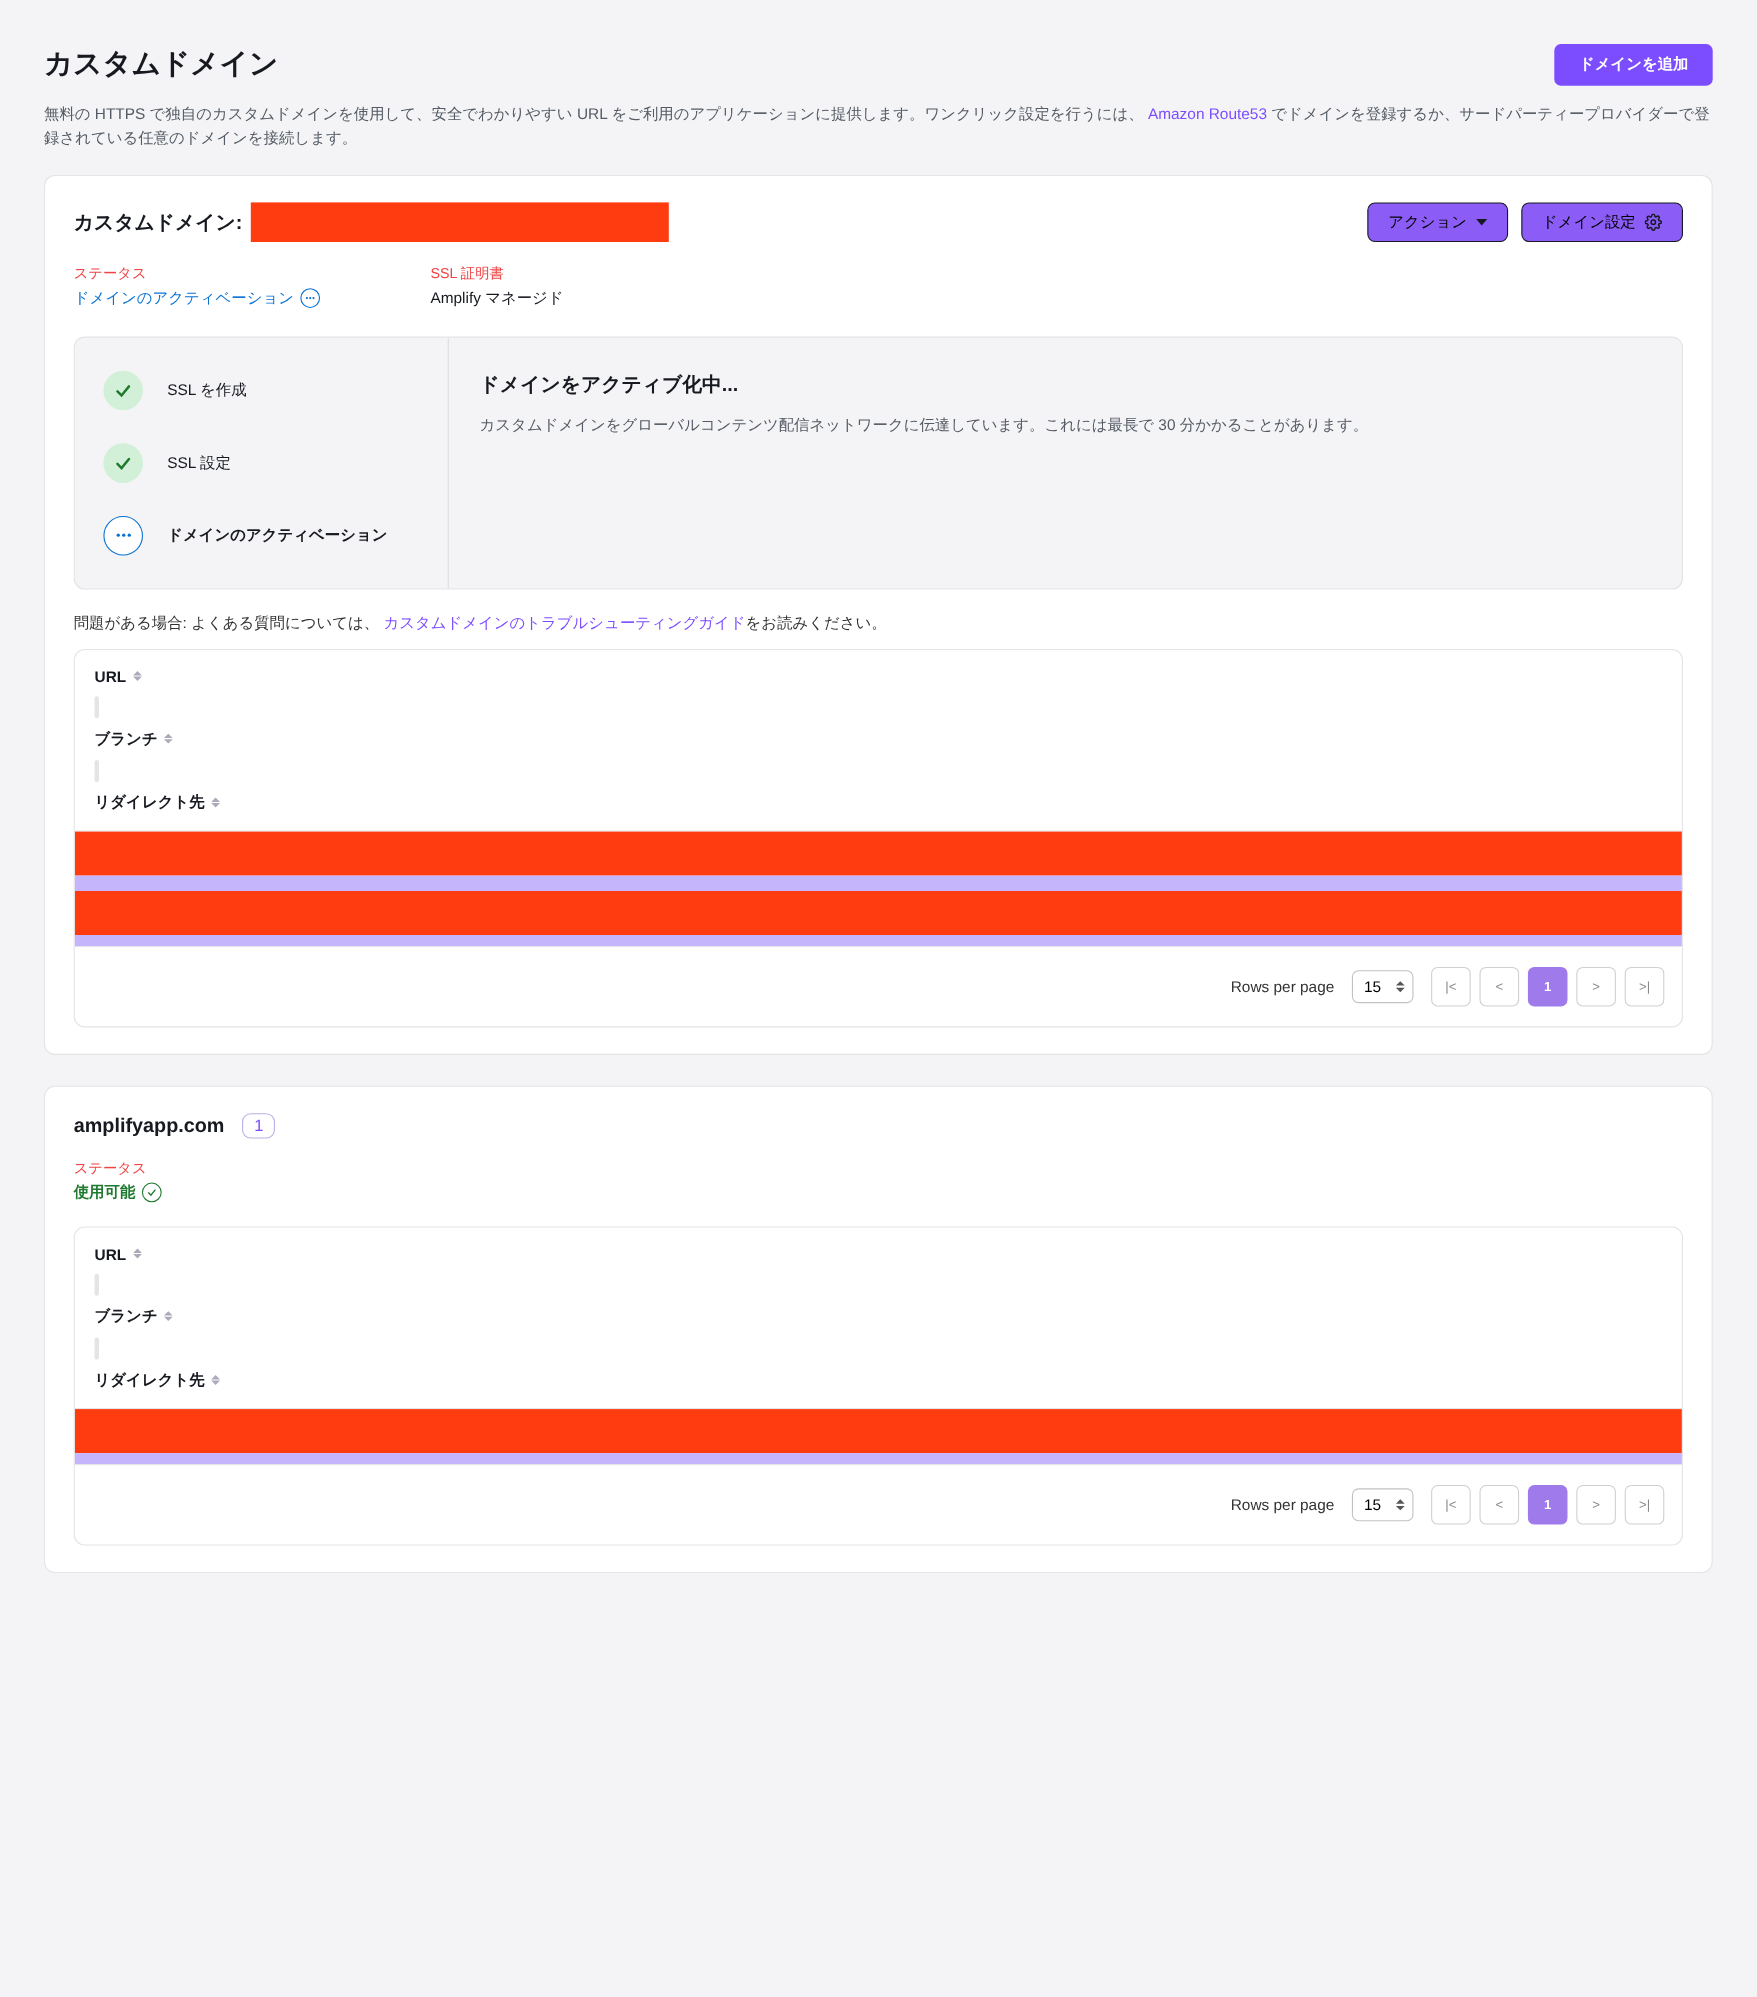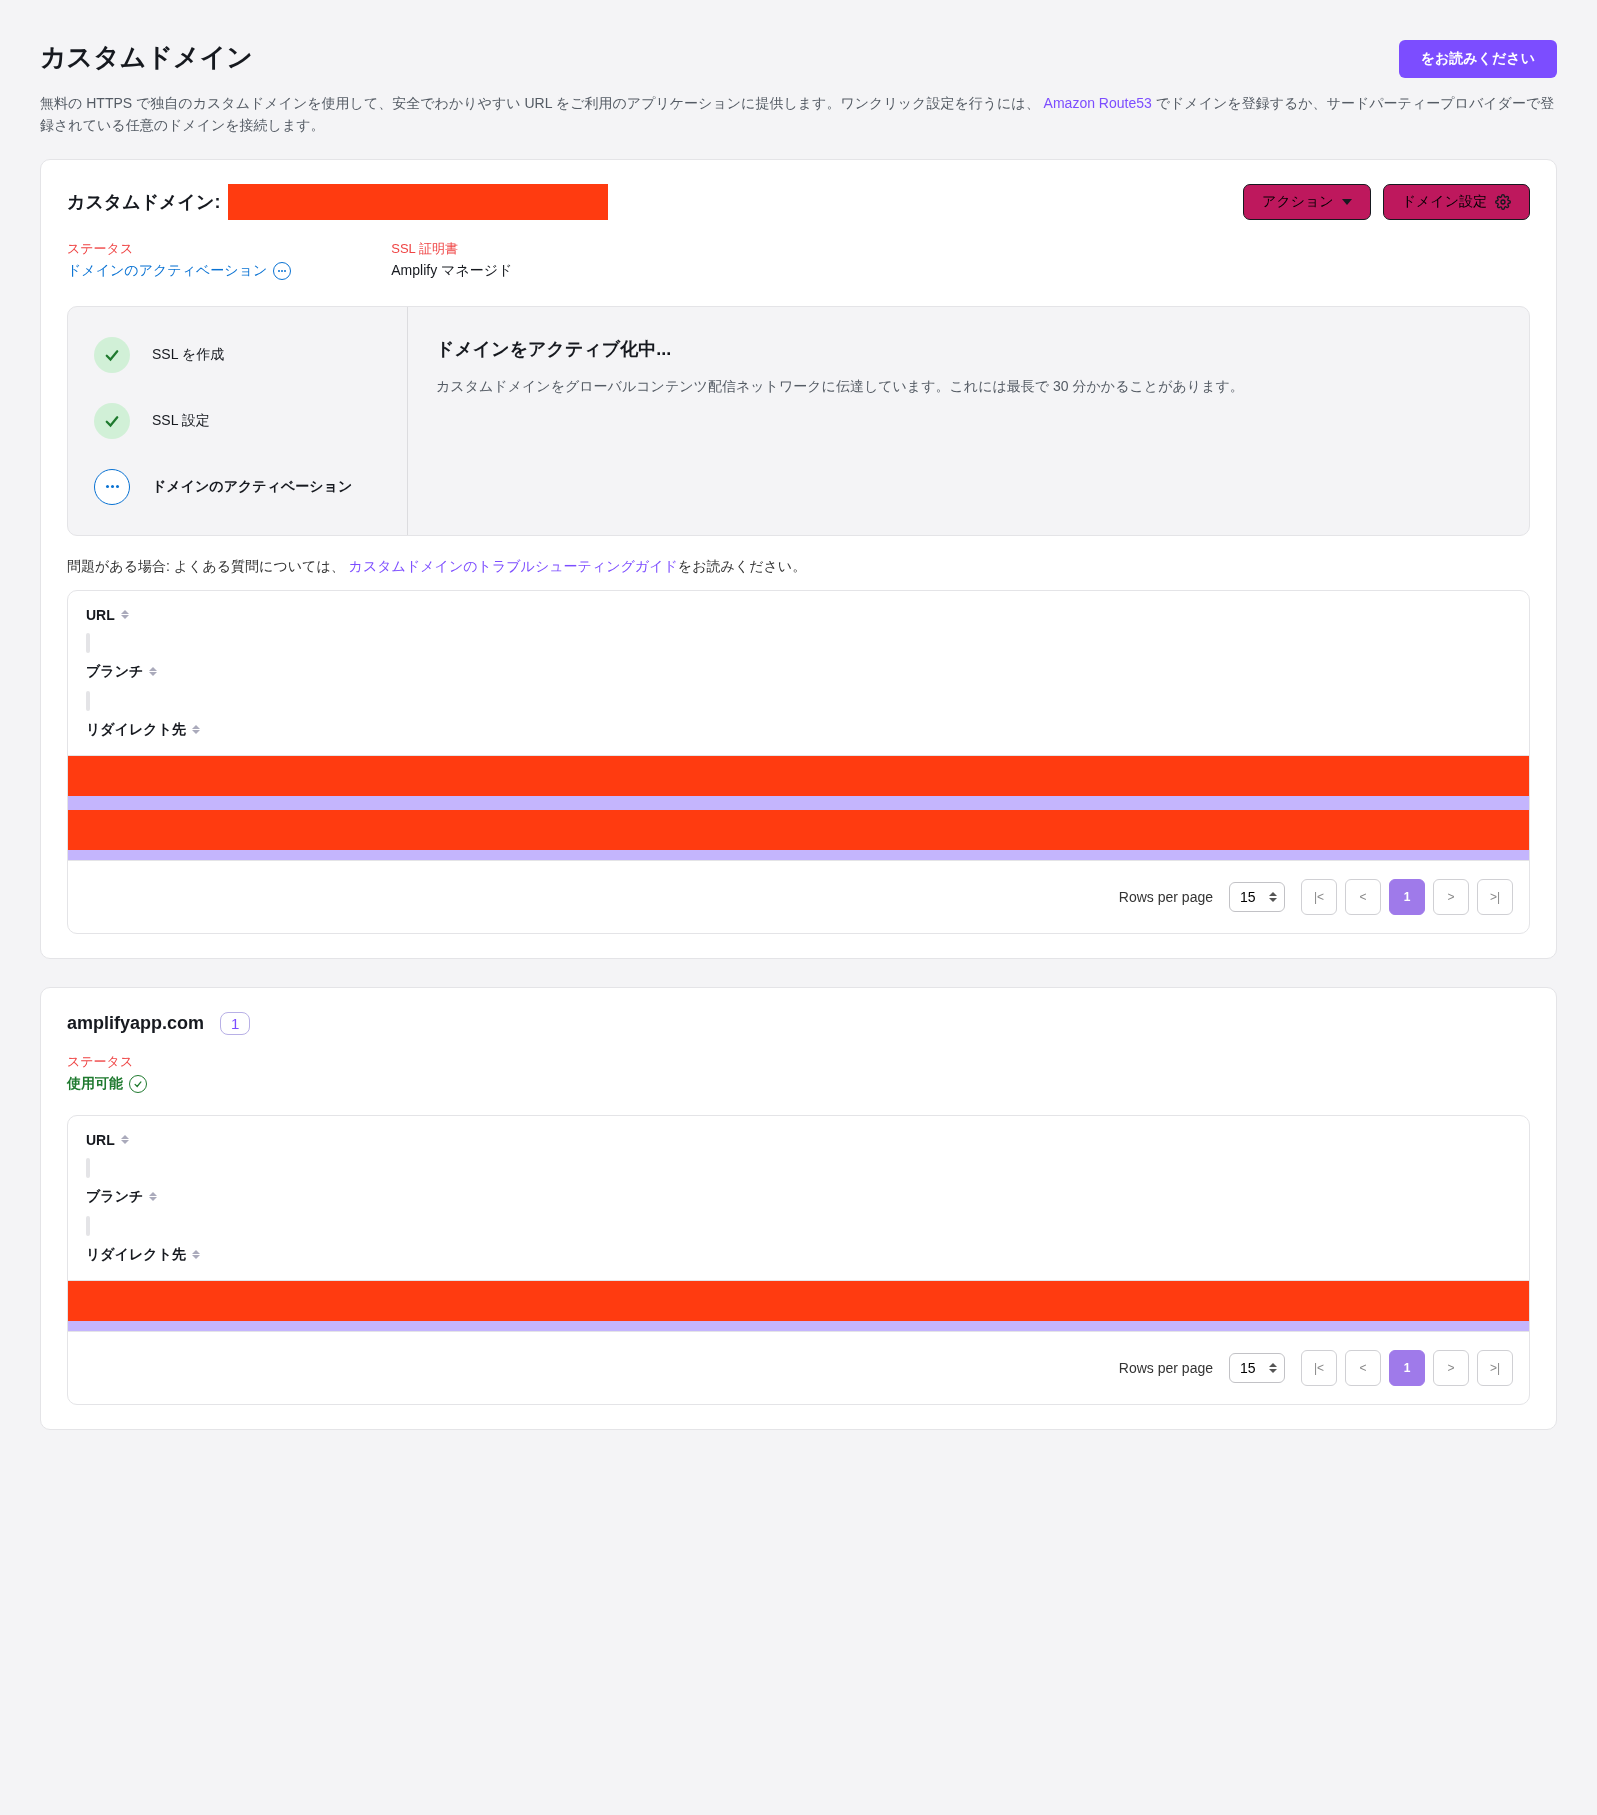--- a/index.html
+++ b/index.html
@@ -300,7 +300,7 @@
 
 <div class="header-row">
   <h1>カスタムドメイン</h1>
-  <button class="btn-primary">をお読みください</button>
+  <button class="btn-primary">ドメインを追加</button>
 </div>
 <p class="description">
   <span>無料の HTTPS で独自のカスタムドメインを使用して、安全でわかりやすい URL をご利用のアプリケーションに提供します。ワンクリック設定を行うには、</span>

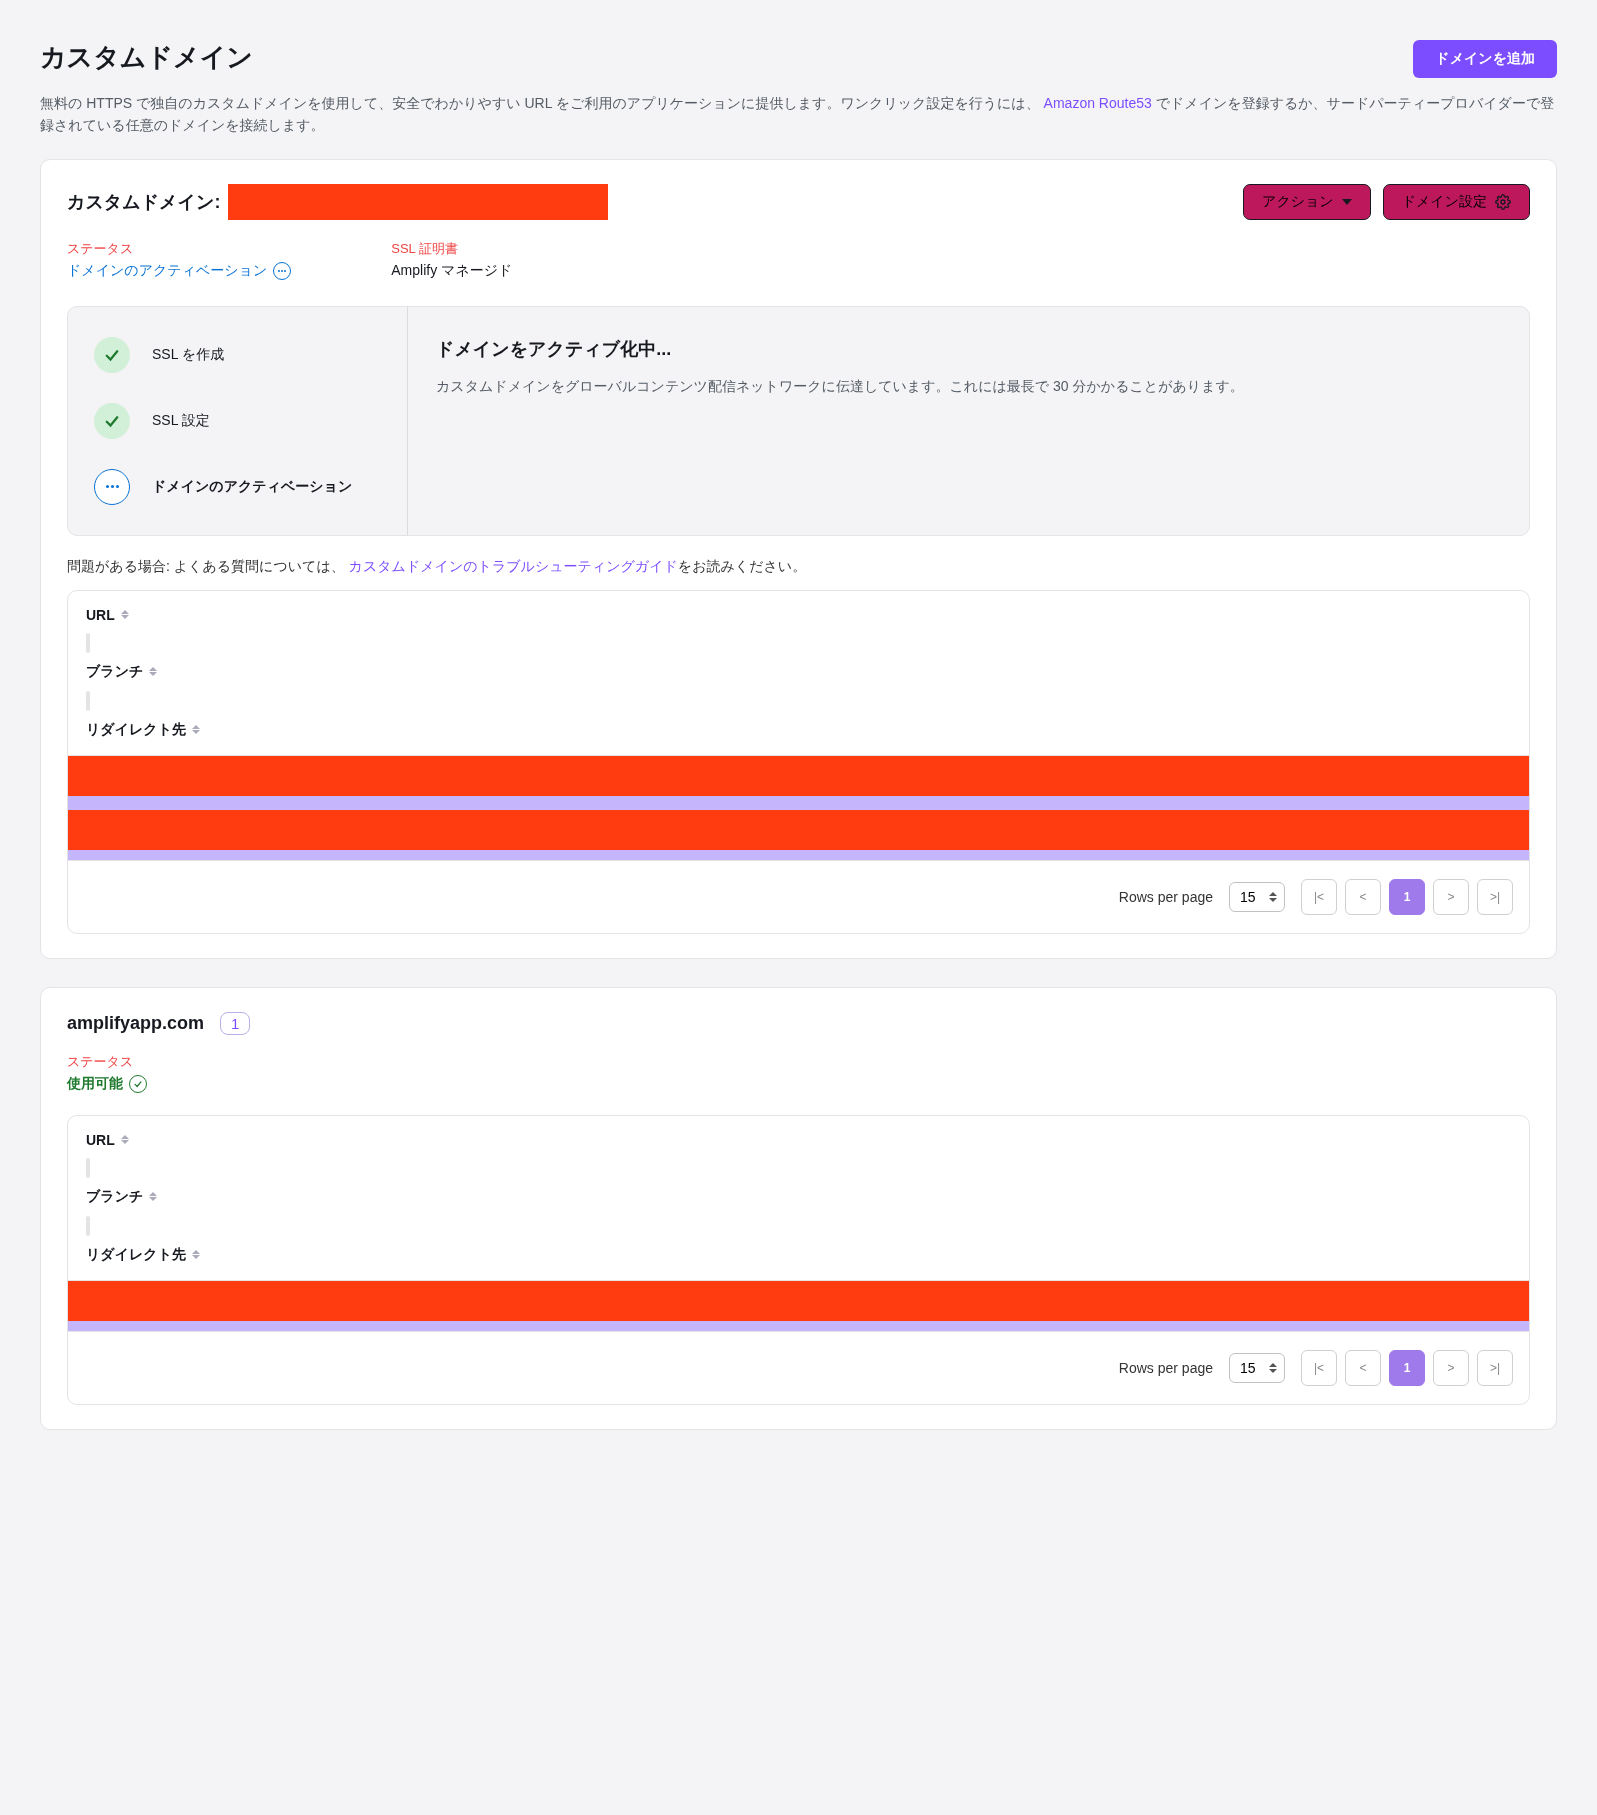--- a/index.html
+++ b/index.html
@@ -68,7 +68,7 @@
       display: inline-block;
     }
     .btn-secondary {
-      background: #be185d;
+      background: #8b5cf6;
       border: 1.5px solid #16191f;
       border-radius: 7px;
       padding: 8px 18px;

